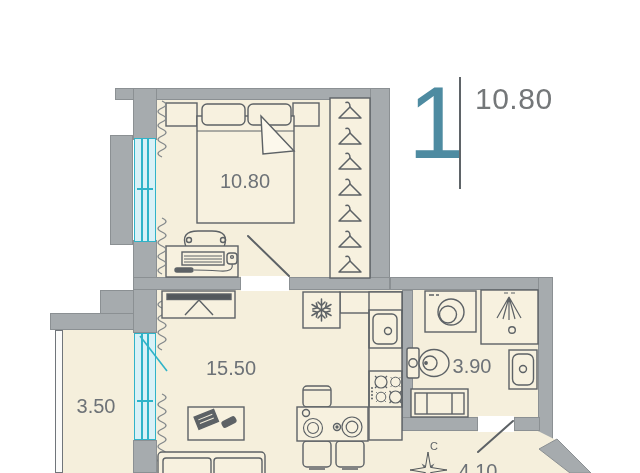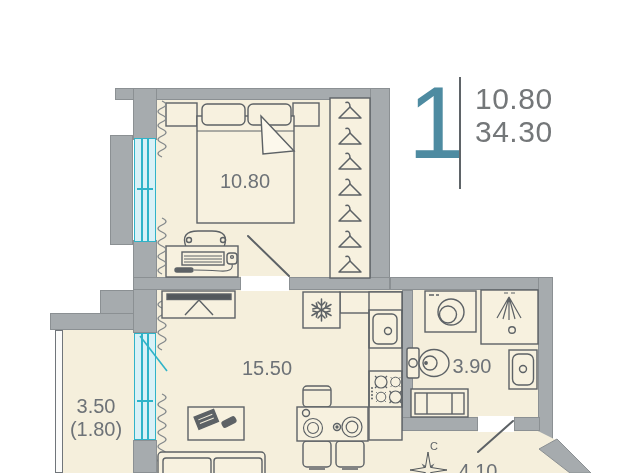--- a/index.html
+++ b/index.html
@@ -227,7 +227,6 @@
   <div class="divider" style="left:459px;top:77px;width:2px;height:112px;"></div>
   <div class="areas" style="left:475px;top:82px;">
     <div>10.80</div>
-    <div>34.30</div>
   </div>
 
 </div>

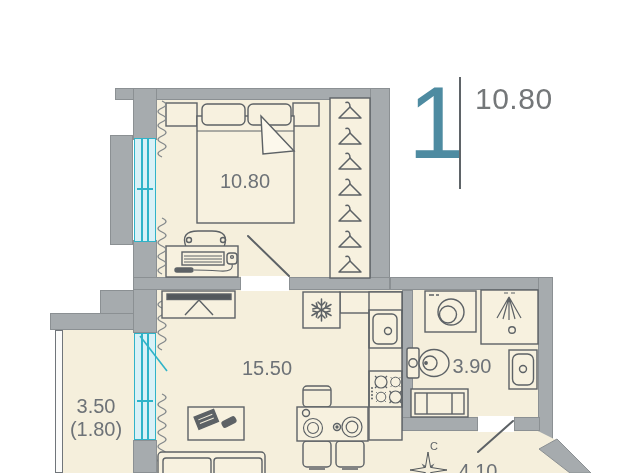--- a/index.html
+++ b/index.html
@@ -217,7 +217,7 @@
   </svg>
 
   <div class="roomlabel" style="left:213px;top:170px;width:64px;">10.80</div>
-  <div class="roomlabel" style="left:199px;top:357px;width:64px;margin-left:36px;">15.50</div>
+  <div class="roomlabel" style="left:199px;top:357px;width:64px;">15.50</div>
   <div class="roomlabel" style="left:444px;top:355px;width:56px;">3.90</div>
   <div class="roomlabel" style="left:64px;top:395px;width:64px;text-align:center;">3.50</div>
   <div class="roomlabel" style="left:60px;top:418px;width:72px;">(1.80)</div>

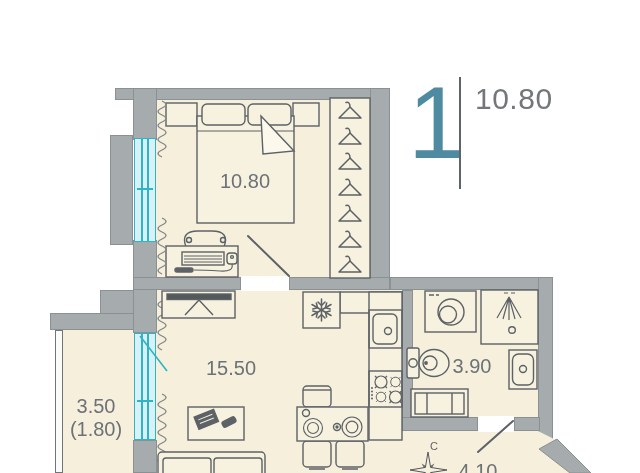--- a/index.html
+++ b/index.html
@@ -220,7 +220,6 @@
   <div class="roomlabel" style="left:199px;top:357px;width:64px;">15.50</div>
   <div class="roomlabel" style="left:444px;top:355px;width:56px;">3.90</div>
   <div class="roomlabel" style="left:64px;top:395px;width:64px;text-align:center;">3.50</div>
-  <div class="roomlabel" style="left:60px;top:418px;width:72px;">(1.80)</div>
   <div class="roomlabel" style="left:450px;top:460px;width:56px;">4.10</div>
 
   <div class="unit-big" style="left:408px;top:72px;width:50px;text-align:center;">1</div>

